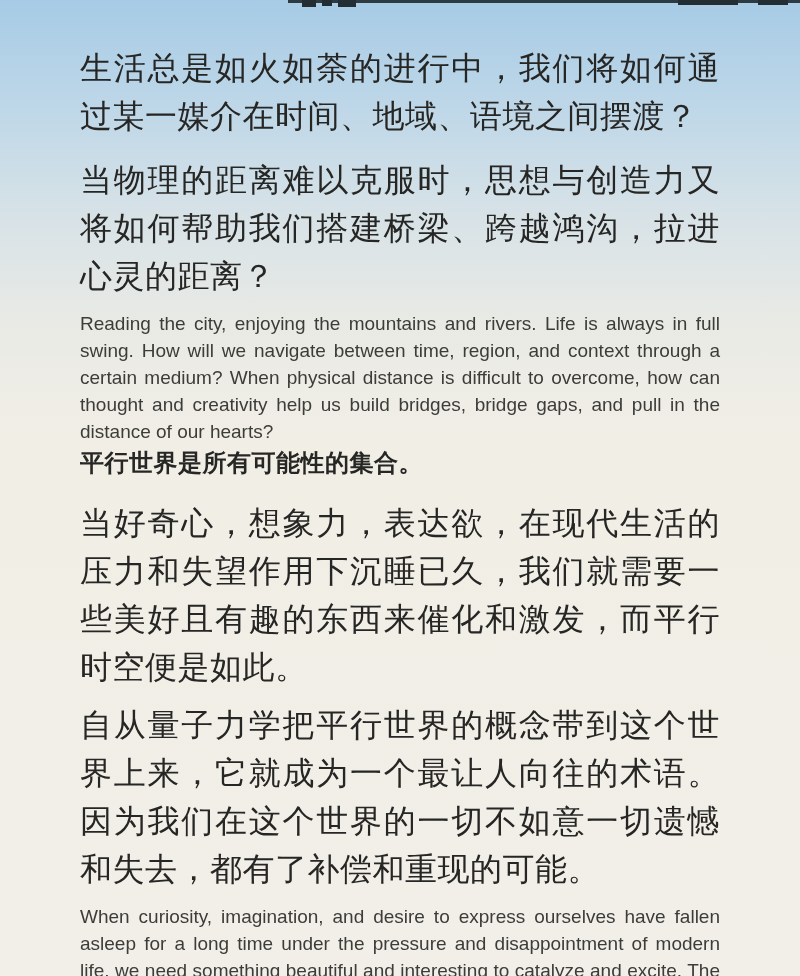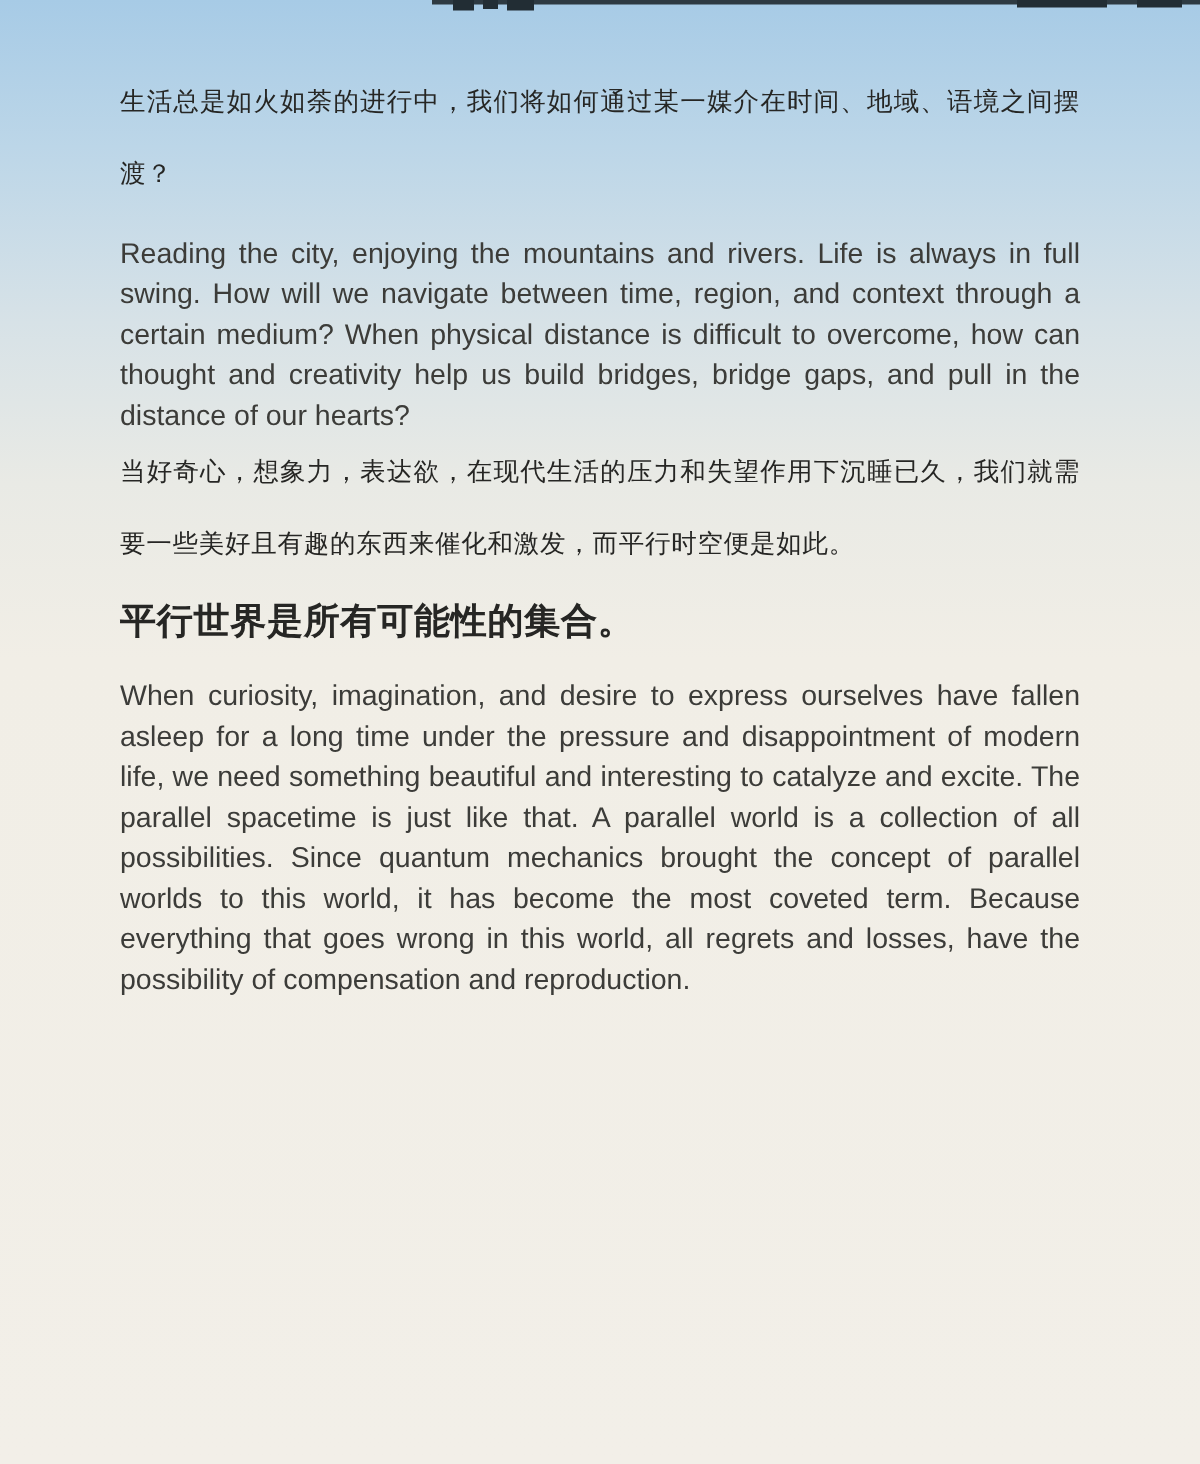--- a/index.html
+++ b/index.html
@@ -53,7 +53,7 @@
   .para { margin: 0; }
 
   .zh {
-    font-size: 17px;
+    font-size: 32px;
     line-height: 48px;
     color: var(--text-zh, #262624);
     letter-spacing: 0.5px;

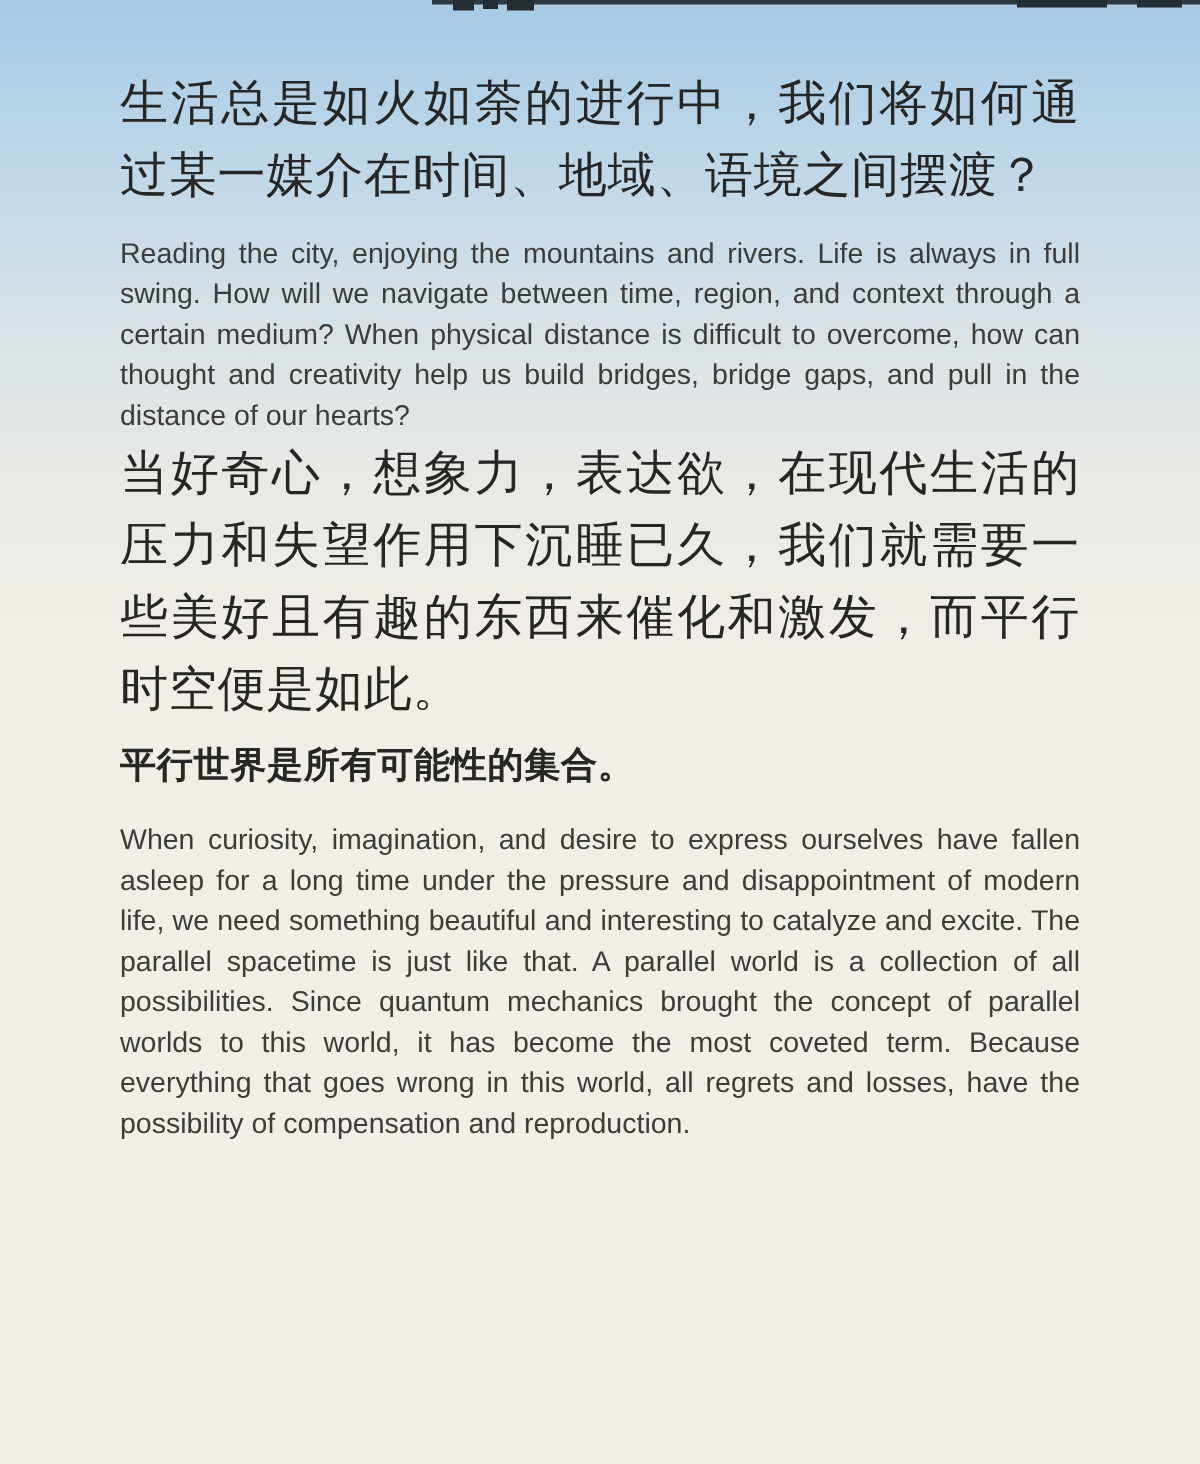--- a/index.html
+++ b/index.html
@@ -98,6 +98,7 @@
 
     <p class="para zh m-after-p1">生活总是如火如荼的进行中，我们将如何通过某一媒介在时间、地域、语境之间摆渡？</p>
 
+    <p class="para zh m-after-p2">当物理的距离难以克服时，思想与创造力又将如何帮助我们搭建桥梁、跨越鸿沟，拉进心灵的距离？</p>
 
     <p class="para en m-after-p3">Reading the city, enjoying the mountains and rivers. Life is always in full swing. How will we navigate between time, region, and context through a certain medium? When physical distance is difficult to overcome, how can thought and creativity help us build bridges, bridge gaps, and pull in the distance of our hearts?</p>
 

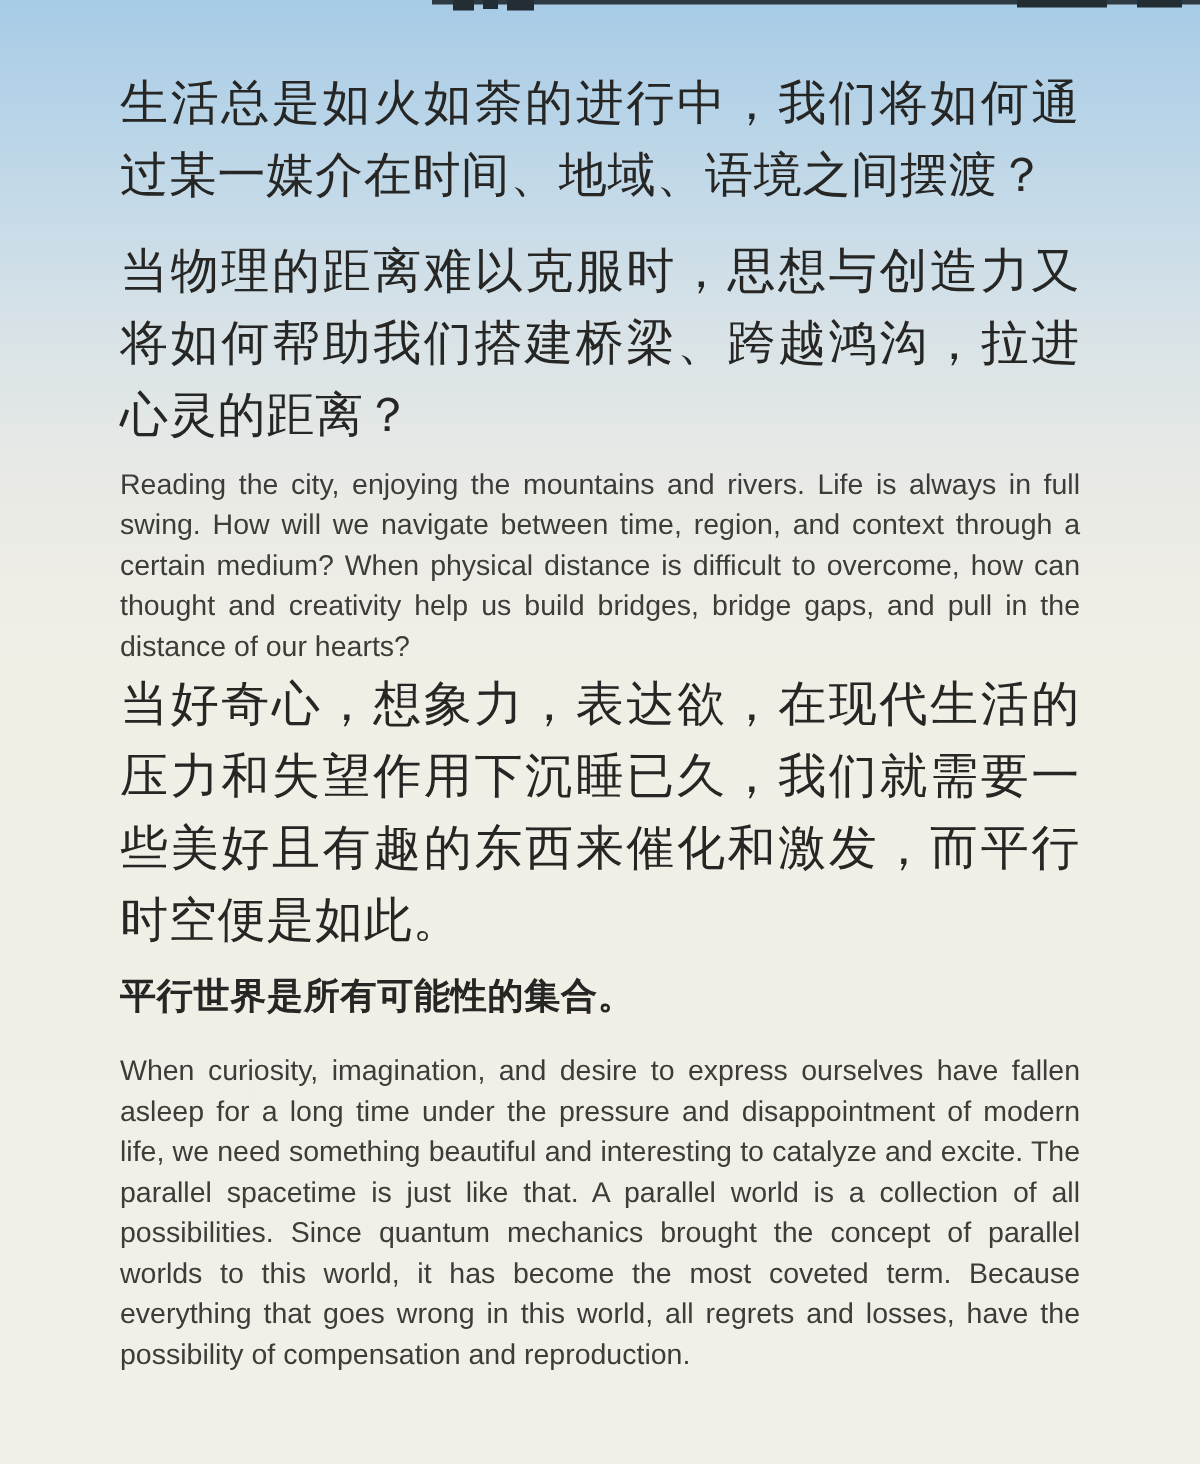--- a/index.html
+++ b/index.html
@@ -102,9 +102,9 @@
 
     <p class="para en m-after-p3">Reading the city, enjoying the mountains and rivers. Life is always in full swing. How will we navigate between time, region, and context through a certain medium? When physical distance is difficult to overcome, how can thought and creativity help us build bridges, bridge gaps, and pull in the distance of our hearts?</p>
 
+    <p class="para zh-bold m-after-p5">平行世界是所有可能性的集合。</p>
+
     <p class="para zh m-after-p4">当好奇心，想象力，表达欲，在现代生活的压力和失望作用下沉睡已久，我们就需要一些美好且有趣的东西来催化和激发，而平行时空便是如此。</p>
-
-    <p class="para zh-bold m-after-p5">平行世界是所有可能性的集合。</p>
 
 
     <p class="para en">When curiosity, imagination, and desire to express ourselves have fallen asleep for a long time under the pressure and disappointment of modern life, we need something beautiful and interesting to catalyze and excite. The parallel spacetime is just like that. A parallel world is a collection of all possibilities. Since quantum mechanics brought the concept of parallel worlds to this world, it has become the most coveted term. Because everything that goes wrong in this world, all regrets and losses, have the possibility of compensation and reproduction.</p>

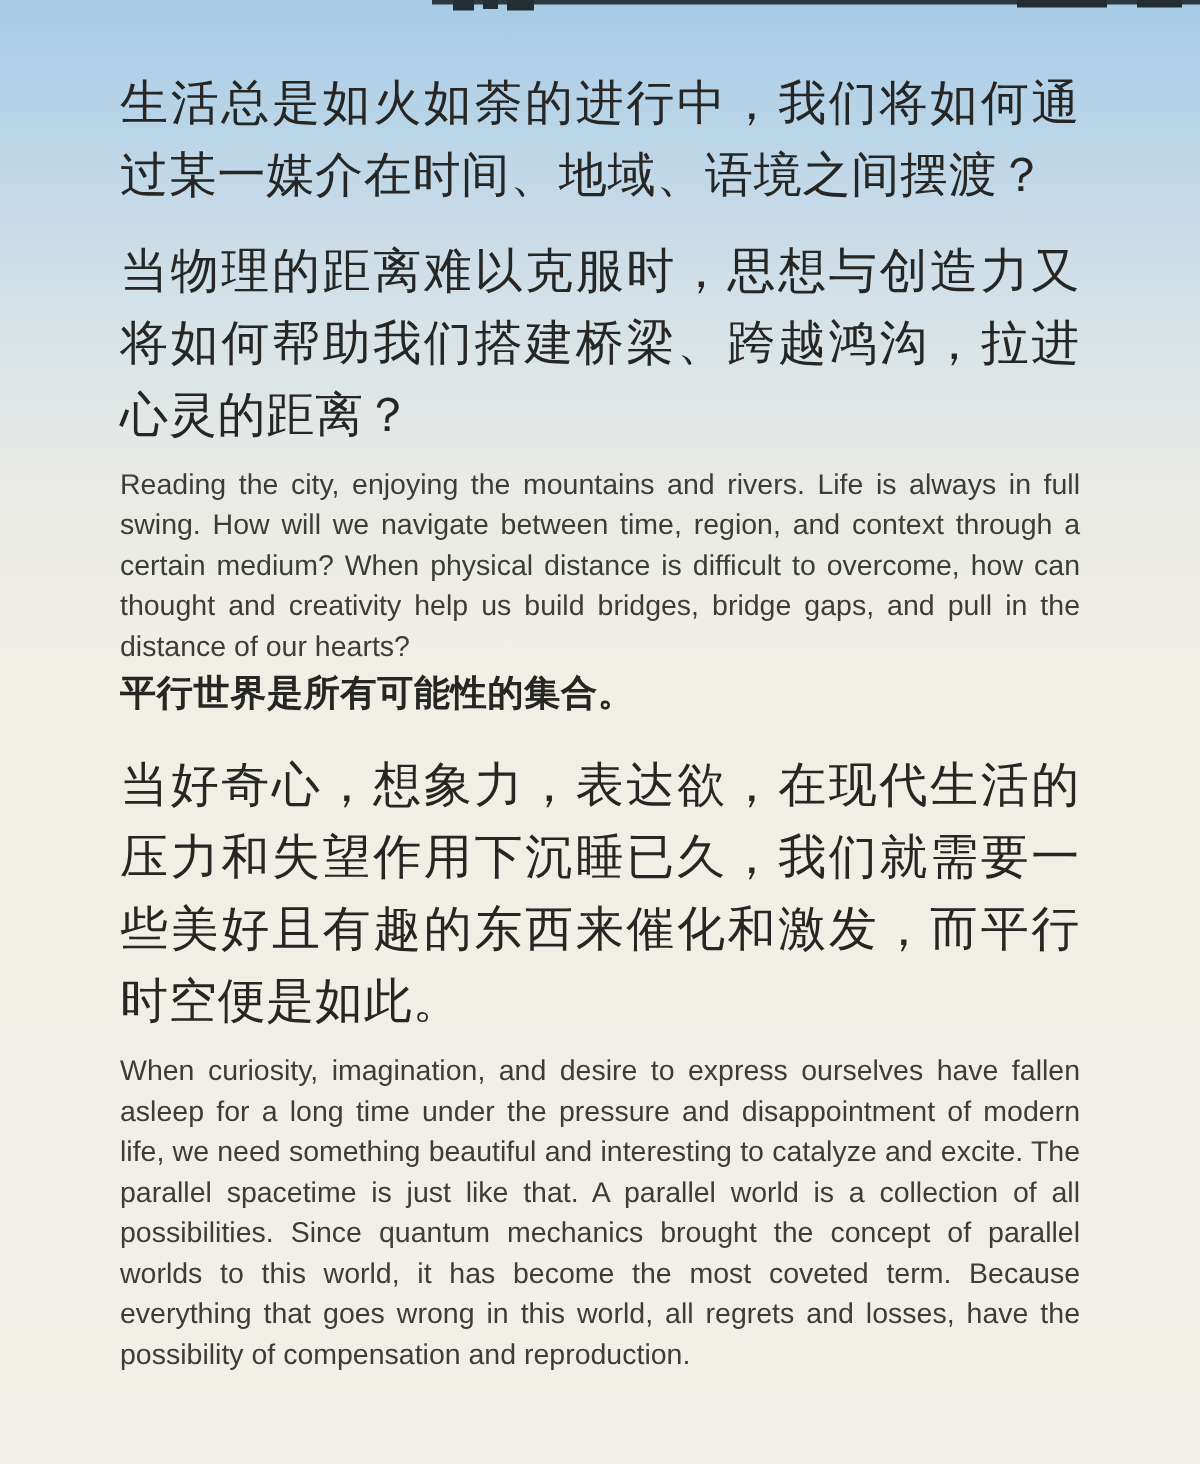--- a/index.html
+++ b/index.html
@@ -106,6 +106,7 @@
 
     <p class="para zh m-after-p4">当好奇心，想象力，表达欲，在现代生活的压力和失望作用下沉睡已久，我们就需要一些美好且有趣的东西来催化和激发，而平行时空便是如此。</p>
 
+    <p class="para zh m-after-p6">自从量子力学把平行世界的概念带到这个世界上来，它就成为一个最让人向往的术语。因为我们在这个世界的一切不如意一切遗憾和失去，都有了补偿和重现的可能。</p>
 
     <p class="para en">When curiosity, imagination, and desire to express ourselves have fallen asleep for a long time under the pressure and disappointment of modern life, we need something beautiful and interesting to catalyze and excite. The parallel spacetime is just like that. A parallel world is a collection of all possibilities. Since quantum mechanics brought the concept of parallel worlds to this world, it has become the most coveted term. Because everything that goes wrong in this world, all regrets and losses, have the possibility of compensation and reproduction.</p>
 

